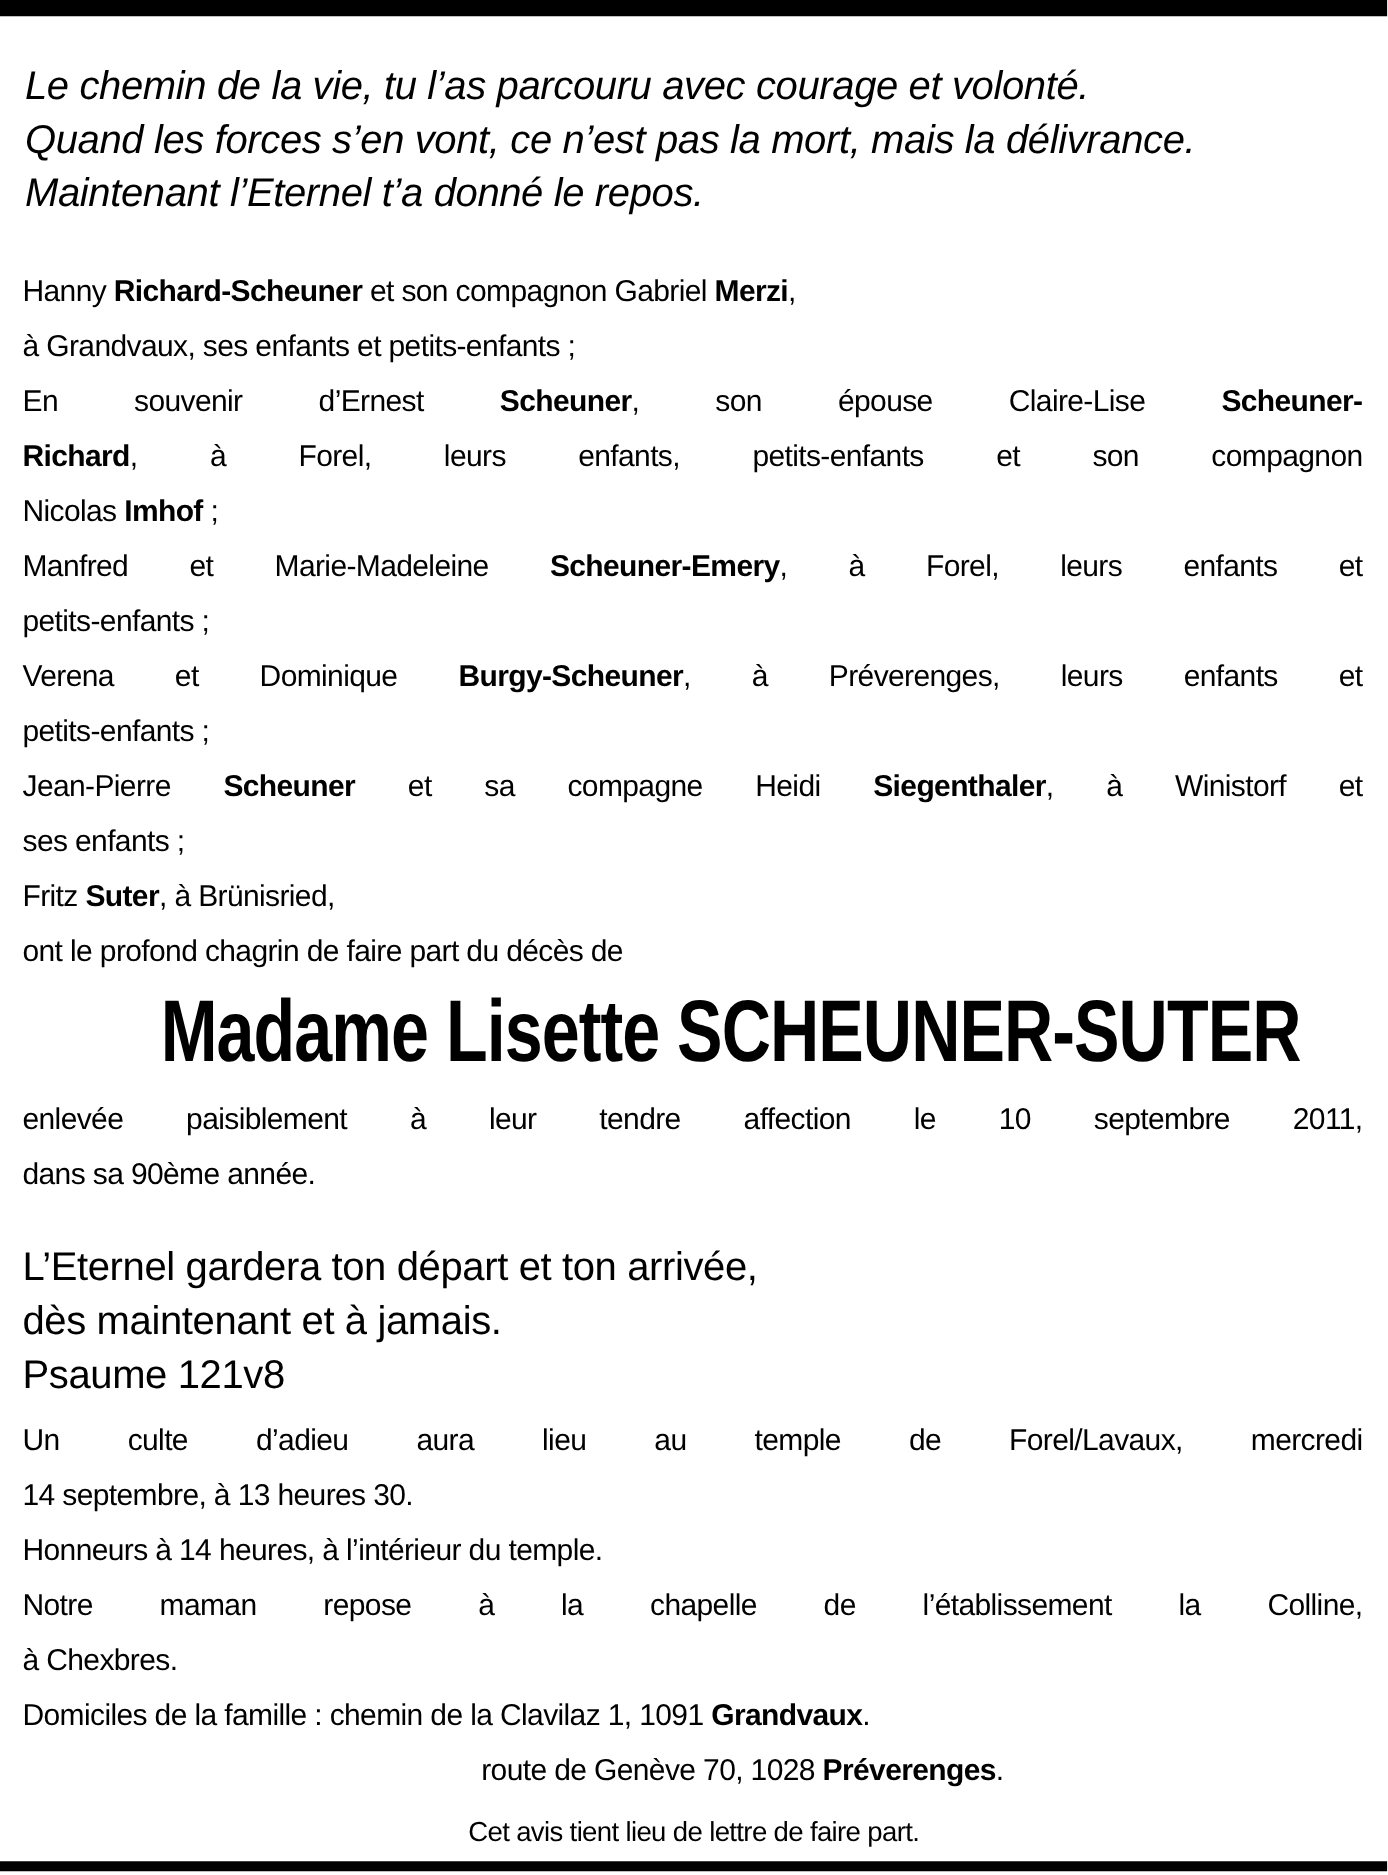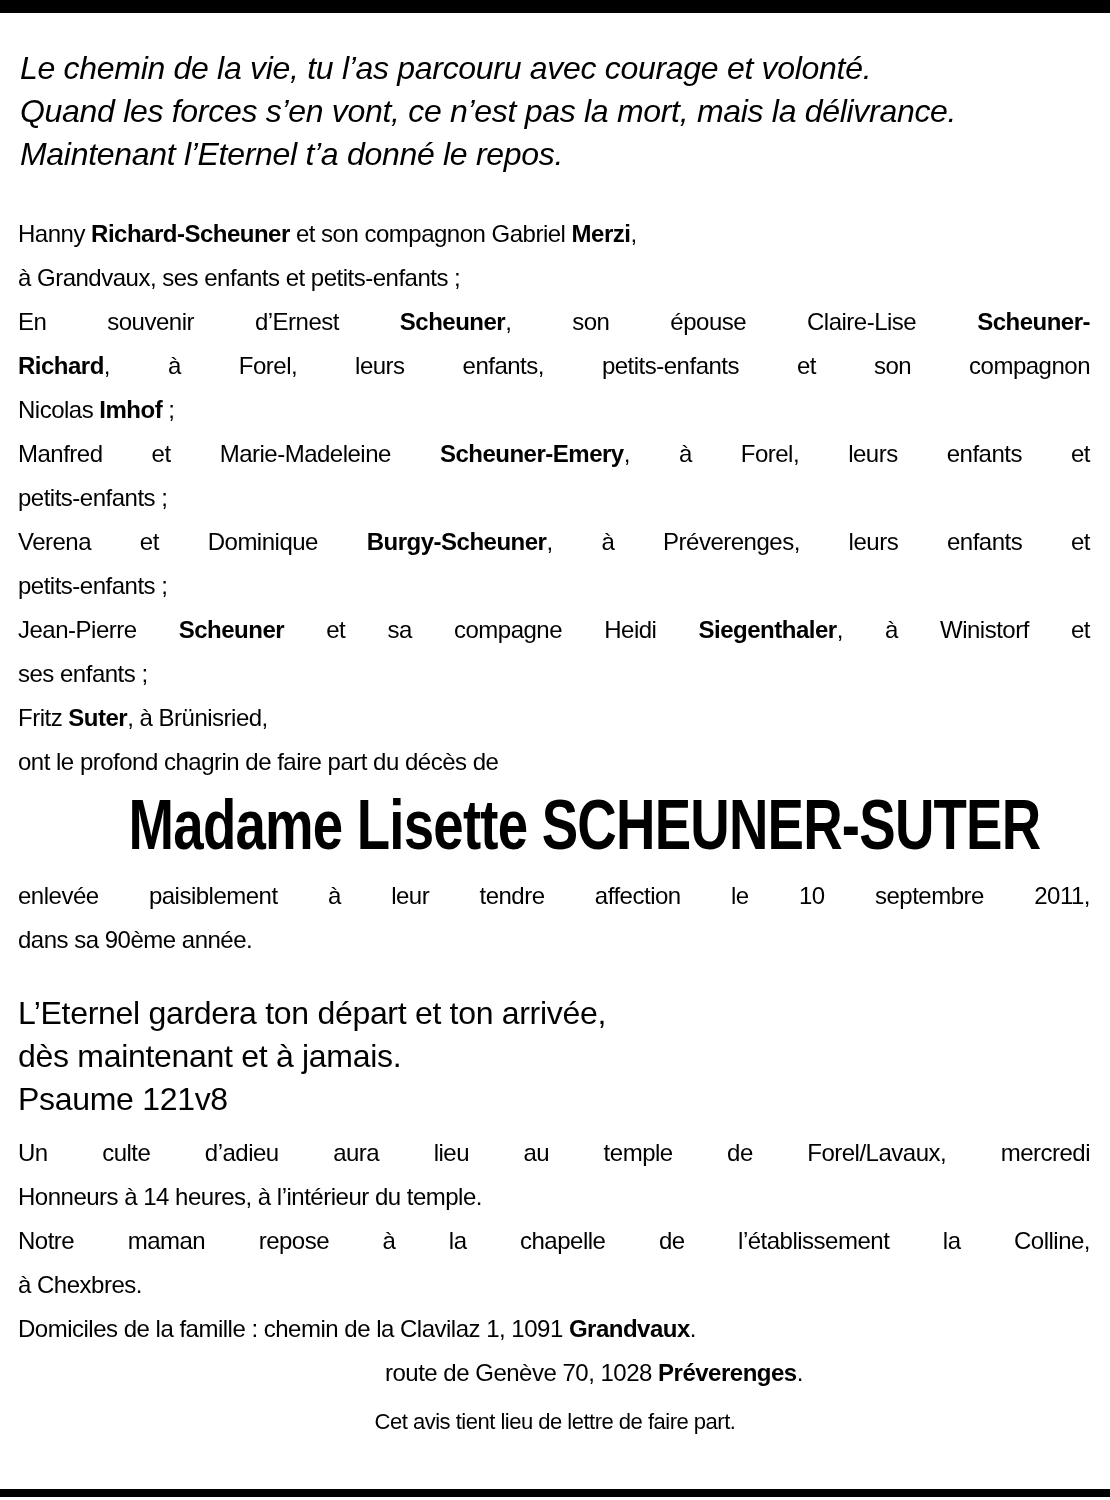--- a/index.html
+++ b/index.html
@@ -120,6 +120,7 @@
 
   <div class="ceremony bodytext">
     <div class="line fill"><span>Un culte d’adieu aura lieu au temple de Forel/Lavaux, mercredi</span></div>
+    <div class="line"><span>14 septembre, à 13 heures 30.</span></div>
     <div class="line"><span>Honneurs à 14 heures, à l’intérieur du temple.</span></div>
     <div class="line fill"><span>Notre maman repose à la chapelle de l’établissement la Colline,</span></div>
     <div class="line"><span>à Chexbres.</span></div>

